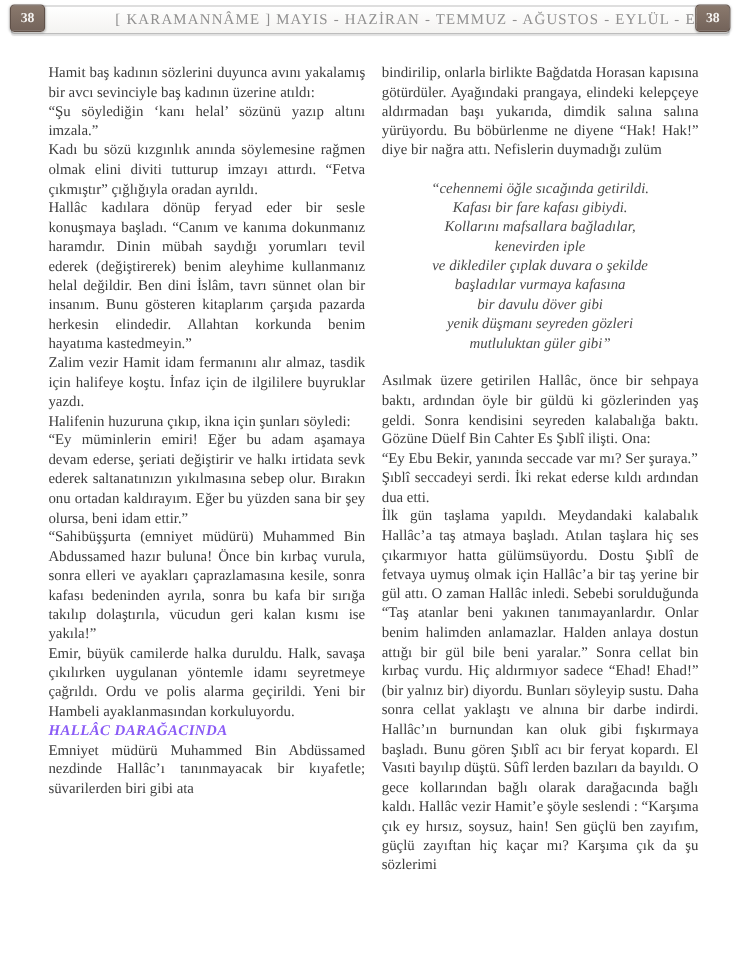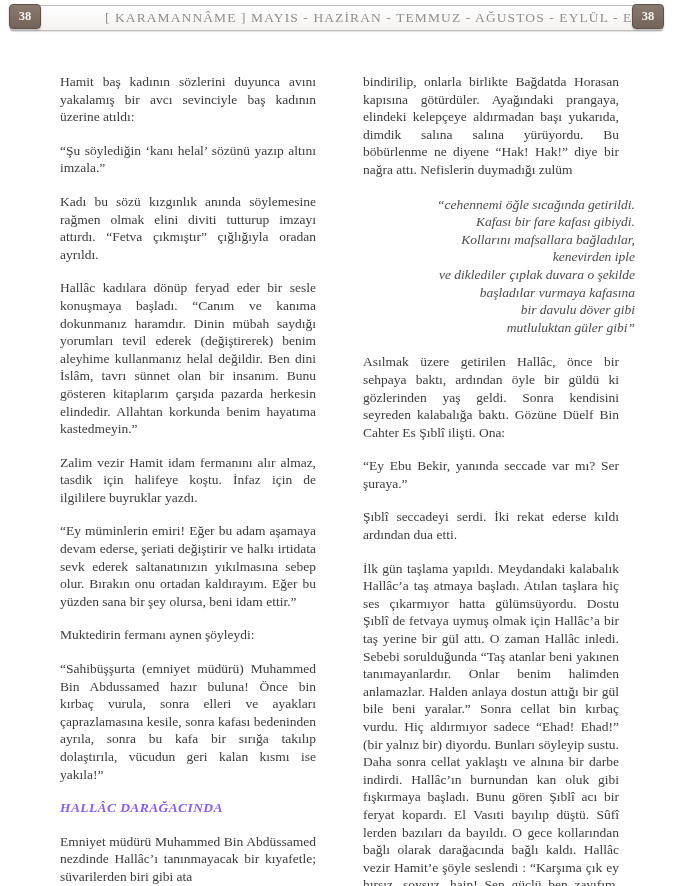--- a/index.html
+++ b/index.html
@@ -57,7 +57,7 @@
     color: #3c3c3c;
   }
   .column p {
-    margin: 16px;
+    margin: 0;
     text-align: justify;
   }
   .poem {

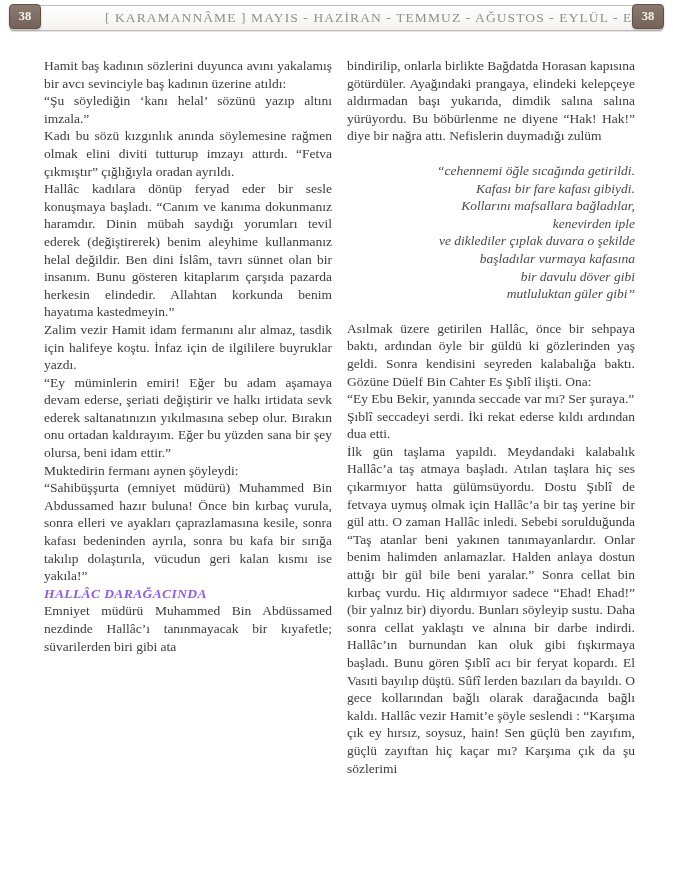--- a/index.html
+++ b/index.html
@@ -65,7 +65,7 @@
     font-style: italic;
     color: #4a4a4a;
   }
-  .poem div { text-align: right; }
+  .poem div { text-align: center; }
   .section-heading {
     margin-top: 16px;
     font-weight: bold;

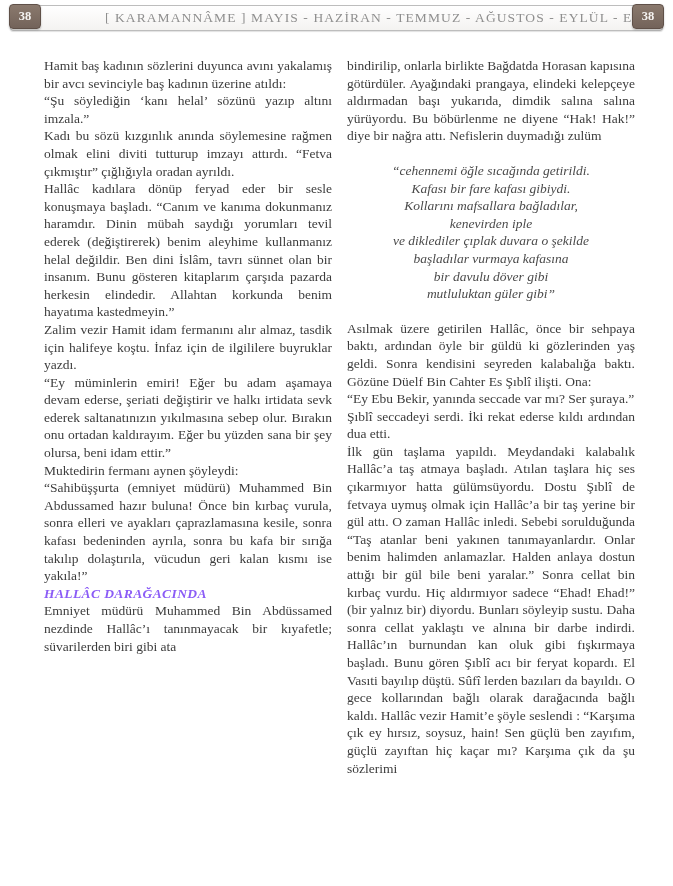--- a/index.html
+++ b/index.html
@@ -110,6 +110,7 @@
       <div>ve diklediler çıplak duvara o şekilde</div>
       <div>başladılar vurmaya kafasına</div>
       <div>bir davulu döver gibi</div>
+      <div>yenik düşmanı seyreden gözleri</div>
       <div>mutluluktan güler gibi”</div>
     </div>
     <p>Asılmak üzere getirilen Hallâc, önce bir sehpaya baktı, ardından öyle bir güldü ki gözlerinden yaş geldi. Sonra kendisini seyreden kalabalığa baktı. Gözüne Düelf Bin Cahter Es Şıblî ilişti. Ona:</p>

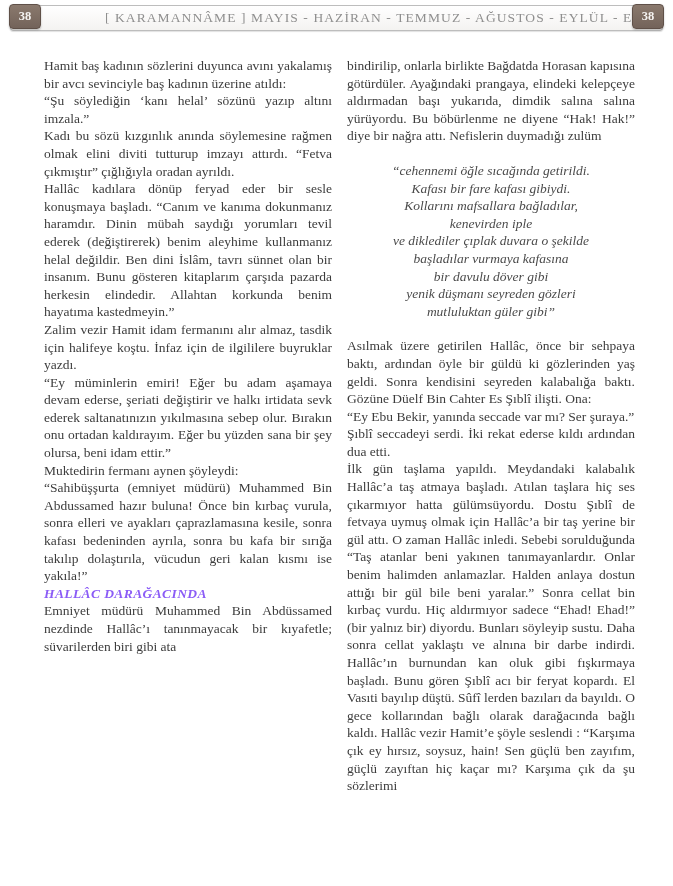--- a/index.html
+++ b/index.html
@@ -93,6 +93,7 @@
     <p>Kadı bu sözü kızgınlık anında söylemesine rağmen olmak elini diviti tutturup imzayı attırdı. “Fetva çıkmıştır” çığlığıyla oradan ayrıldı.</p>
     <p>Hallâc kadılara dönüp feryad eder bir sesle konuşmaya başladı. “Canım ve kanıma dokunmanız haramdır. Dinin mübah saydığı yorumları tevil ederek (değiştirerek) benim aleyhime kullanmanız helal değildir. Ben dini İslâm, tavrı sünnet olan bir insanım. Bunu gösteren kitaplarım çarşıda pazarda herkesin elindedir. Allahtan korkunda benim hayatıma kastedmeyin.”</p>
     <p>Zalim vezir Hamit idam fermanını alır almaz, tasdik için halifeye koştu. İnfaz için de ilgililere buyruklar yazdı.</p>
+    <p>Halifenin huzuruna çıkıp, ikna için şunları söyledi:</p>
     <p>“Ey müminlerin emiri! Eğer bu adam aşamaya devam ederse, şeriati değiştirir ve halkı irtidata sevk ederek saltanatınızın yıkılmasına sebep olur. Bırakın onu ortadan kaldırayım. Eğer bu yüzden sana bir şey olursa, beni idam ettir.”</p>
     <p>Muktedirin fermanı aynen şöyleydi:</p>
     <p>“Sahibüşşurta (emniyet müdürü) Muhammed Bin Abdussamed hazır buluna! Önce bin kırbaç vurula, sonra elleri ve ayakları çaprazlamasına kesile, sonra kafası bedeninden ayrıla, sonra bu kafa bir sırığa takılıp dolaştırıla, vücudun geri kalan kısmı ise yakıla!”</p>

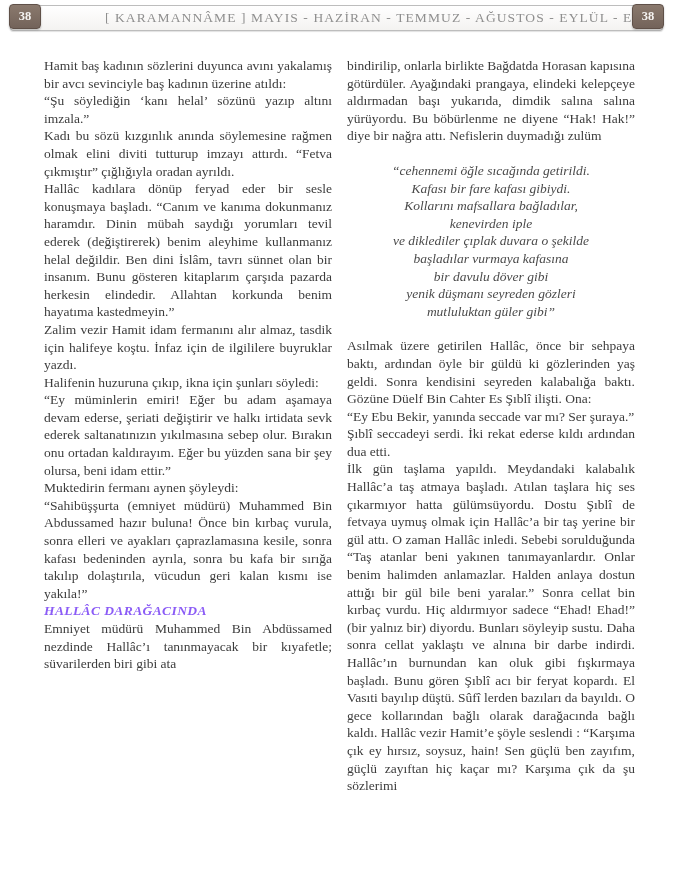--- a/index.html
+++ b/index.html
@@ -95,7 +95,6 @@
     <p>Zalim vezir Hamit idam fermanını alır almaz, tasdik için halifeye koştu. İnfaz için de ilgililere buyruklar yazdı.</p>
     <p>Halifenin huzuruna çıkıp, ikna için şunları söyledi:</p>
     <p>“Ey müminlerin emiri! Eğer bu adam aşamaya devam ederse, şeriati değiştirir ve halkı irtidata sevk ederek saltanatınızın yıkılmasına sebep olur. Bırakın onu ortadan kaldırayım. Eğer bu yüzden sana bir şey olursa, beni idam ettir.”</p>
-    <p>Muktedirin fermanı aynen şöyleydi:</p>
     <p>“Sahibüşşurta (emniyet müdürü) Muhammed Bin Abdussamed hazır buluna! Önce bin kırbaç vurula, sonra elleri ve ayakları çaprazlamasına kesile, sonra kafası bedeninden ayrıla, sonra bu kafa bir sırığa takılıp dolaştırıla, vücudun geri kalan kısmı ise yakıla!”</p>
     <p class="section-heading">HALLÂC DARAĞACINDA</p>
     <p>Emniyet müdürü Muhammed Bin Abdüssamed nezdinde Hallâc’ı tanınmayacak bir kıyafetle; süvarilerden biri gibi ata</p>

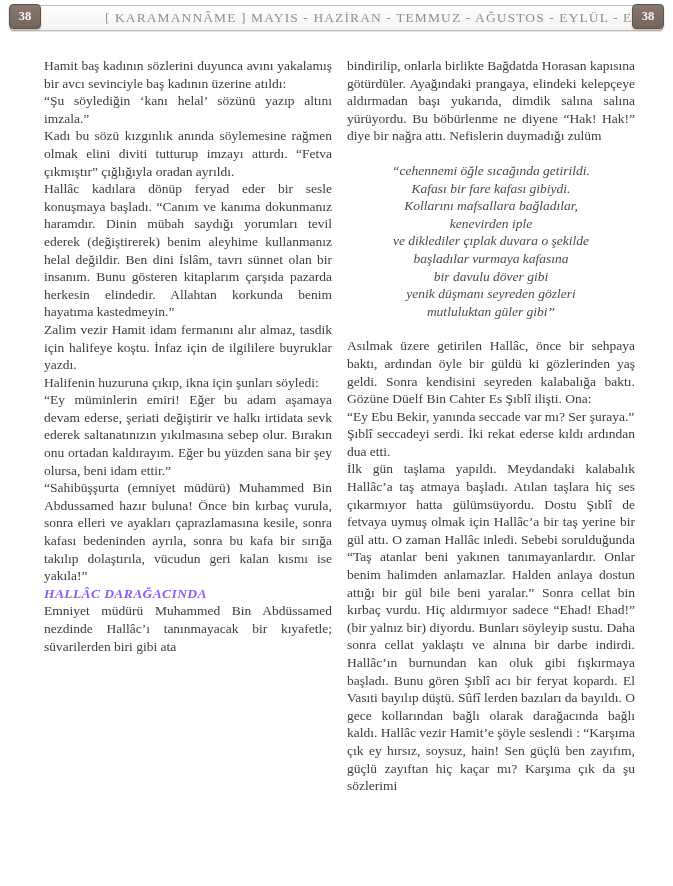--- a/index.html
+++ b/index.html
@@ -96,6 +96,7 @@
     <p>Halifenin huzuruna çıkıp, ikna için şunları söyledi:</p>
     <p>“Ey müminlerin emiri! Eğer bu adam aşamaya devam ederse, şeriati değiştirir ve halkı irtidata sevk ederek saltanatınızın yıkılmasına sebep olur. Bırakın onu ortadan kaldırayım. Eğer bu yüzden sana bir şey olursa, beni idam ettir.”</p>
     <p>“Sahibüşşurta (emniyet müdürü) Muhammed Bin Abdussamed hazır buluna! Önce bin kırbaç vurula, sonra elleri ve ayakları çaprazlamasına kesile, sonra kafası bedeninden ayrıla, sonra bu kafa bir sırığa takılıp dolaştırıla, vücudun geri kalan kısmı ise yakıla!”</p>
+    <p>Emir, büyük camilerde halka duruldu. Halk, savaşa çıkılırken uygulanan yöntemle idamı seyretmeye çağrıldı. Ordu ve polis alarma geçirildi. Yeni bir Hambeli ayaklanmasından korkuluyordu.</p>
     <p class="section-heading">HALLÂC DARAĞACINDA</p>
     <p>Emniyet müdürü Muhammed Bin Abdüssamed nezdinde Hallâc’ı tanınmayacak bir kıyafetle; süvarilerden biri gibi ata</p>
   </div>

